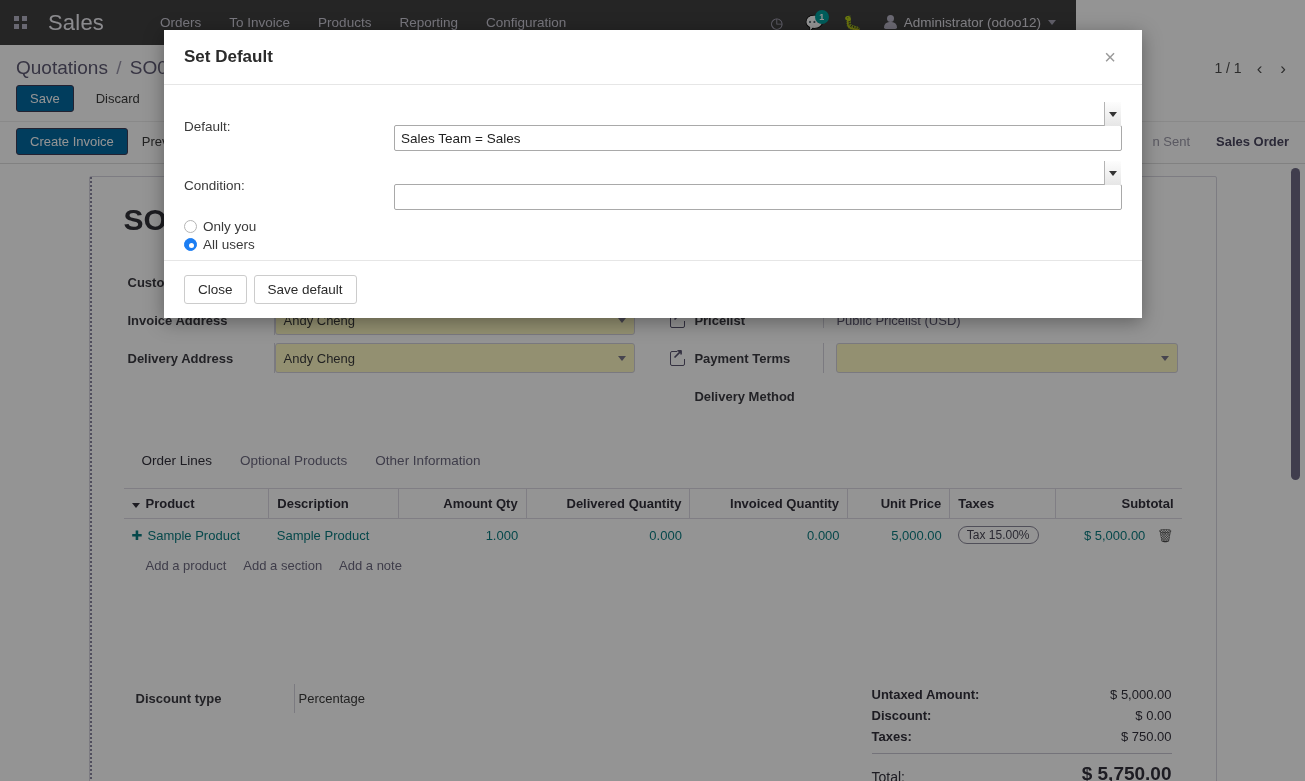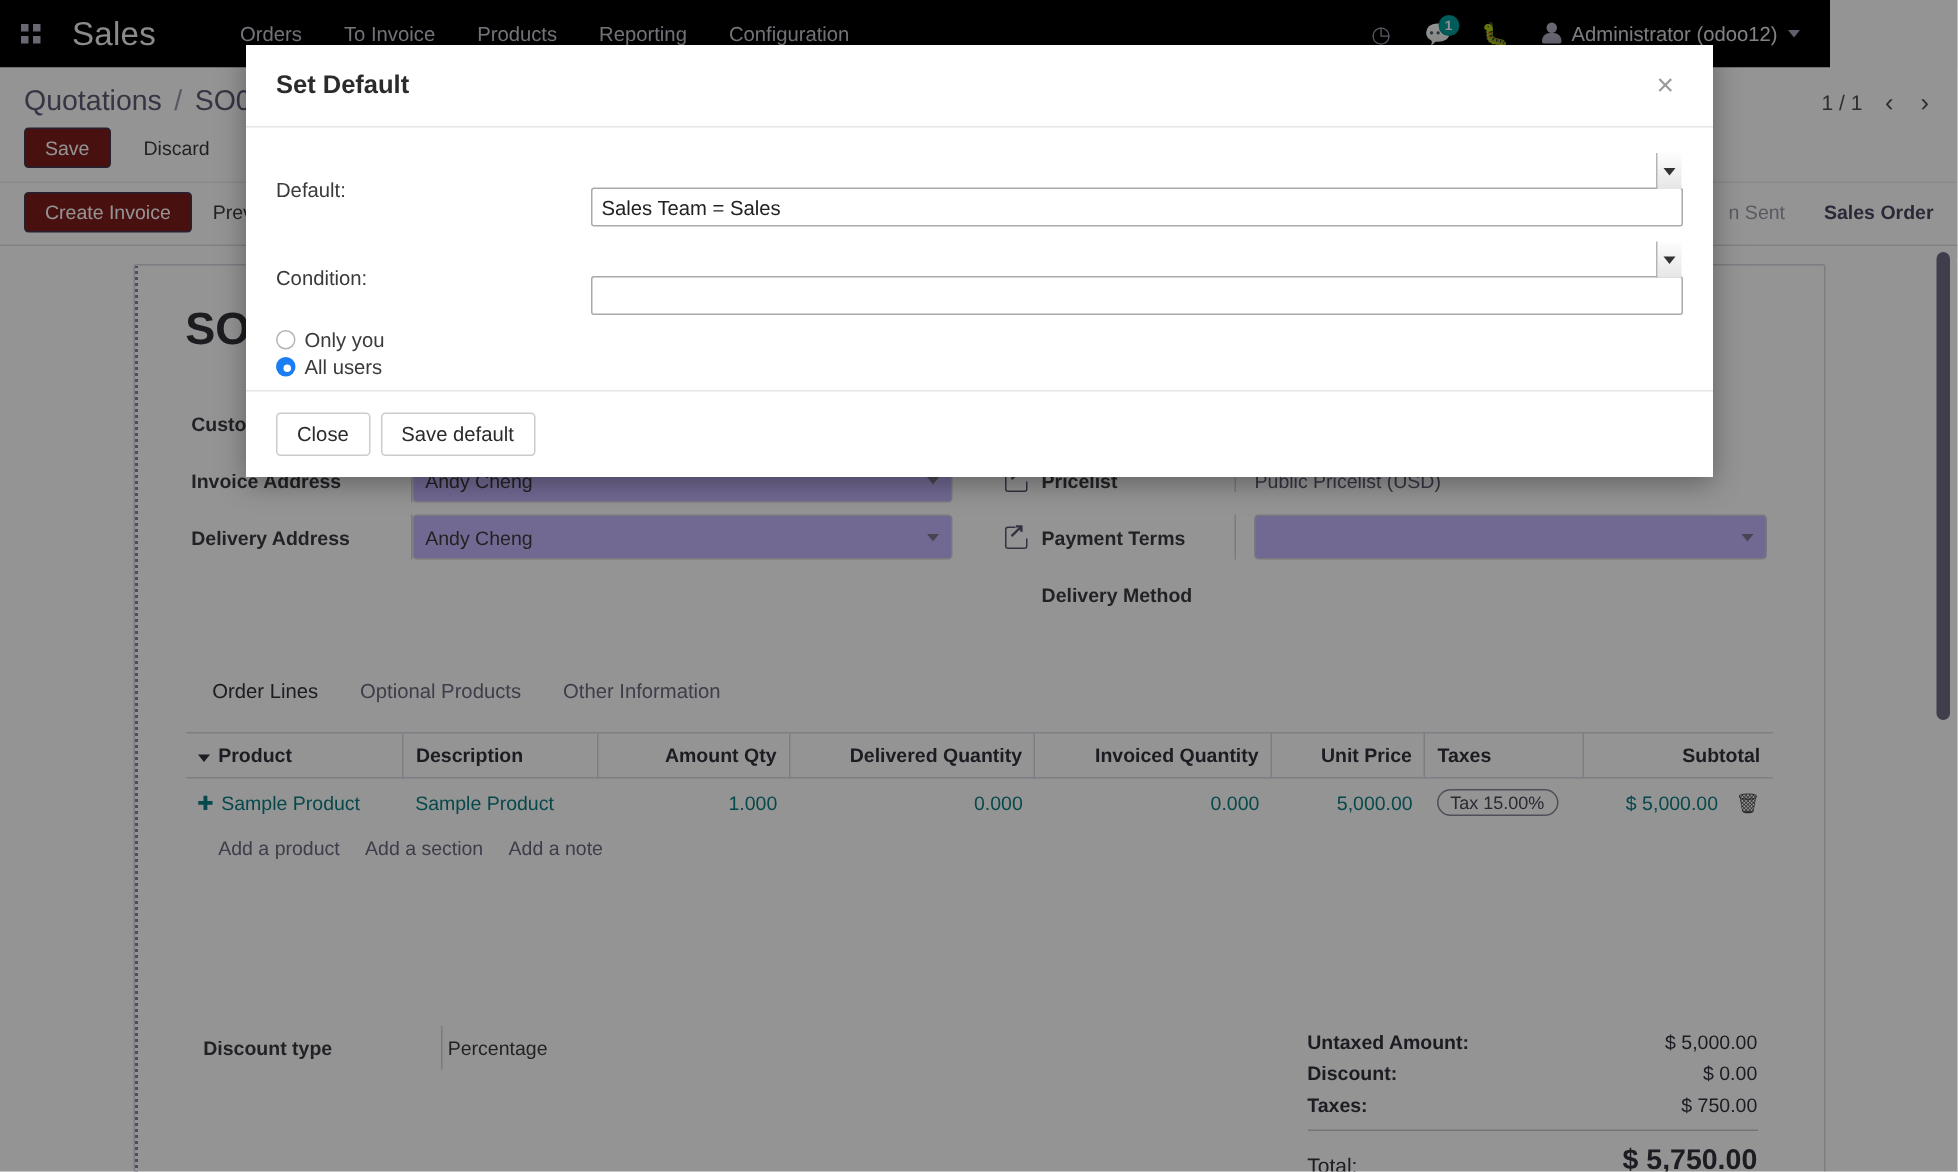--- a/index.html
+++ b/index.html
@@ -28,8 +28,8 @@
   
   .navbar {
     position: absolute; top: 0; left: 0;
-    width: 1220px; height: 45px;
-    background: #000000;
+    width: 1076px; height: 45px;
+    background: #404040;
     display: flex; align-items: center;
     color: #d9d7e0;
     z-index: 2;

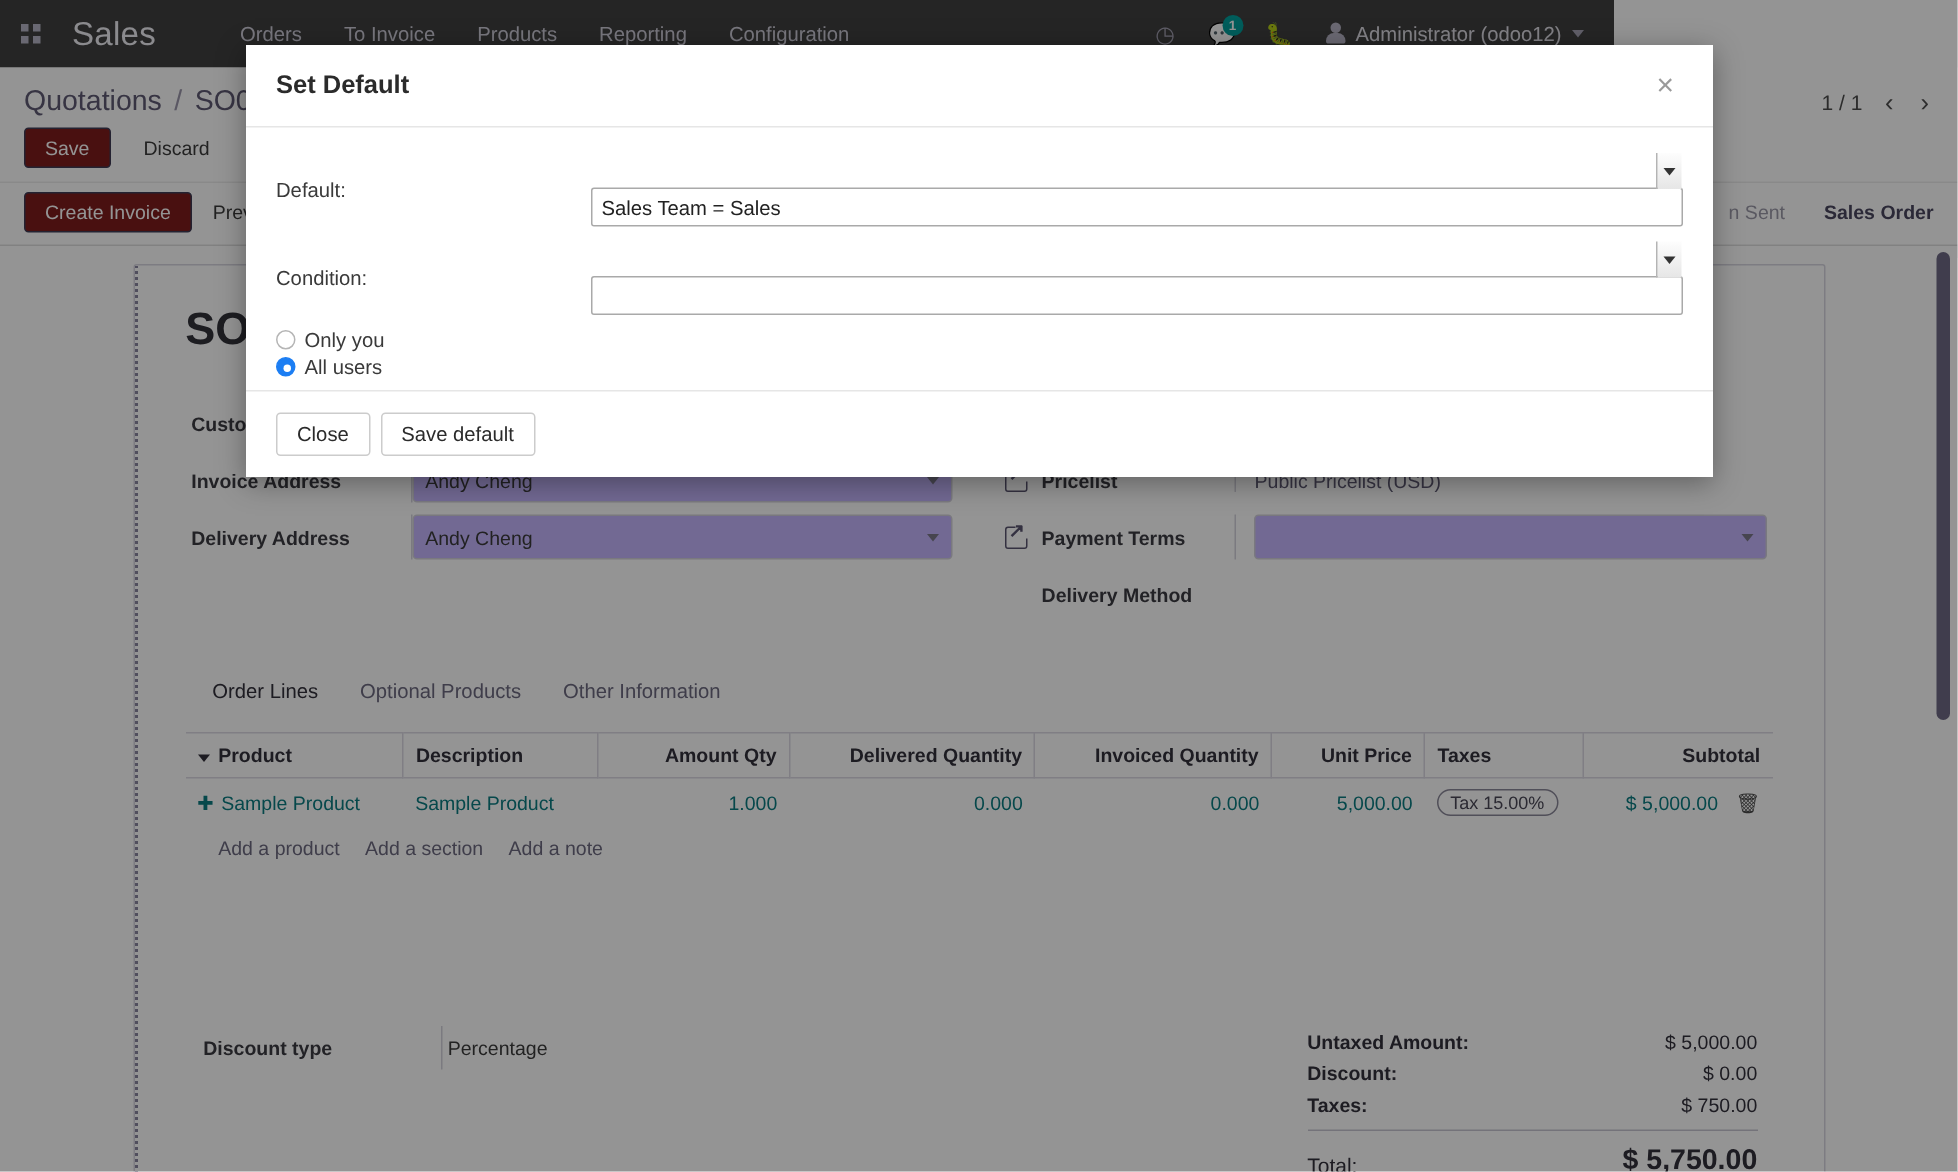--- a/index.html
+++ b/index.html
@@ -123,7 +123,7 @@
     padding: 5px 13px; cursor: pointer;
     border: 1px solid transparent; background: none;
   }
-  .btn-primary { background: #7f1d1d; color: #ffffff; border-color: #3f3b55; }
+  .btn-primary { background: #0369a1; color: #ffffff; border-color: #3f3b55; }
   .btn-link { color: #3c3c3c; background: none; }
   .cp-row3 {
     display: flex; align-items: center;

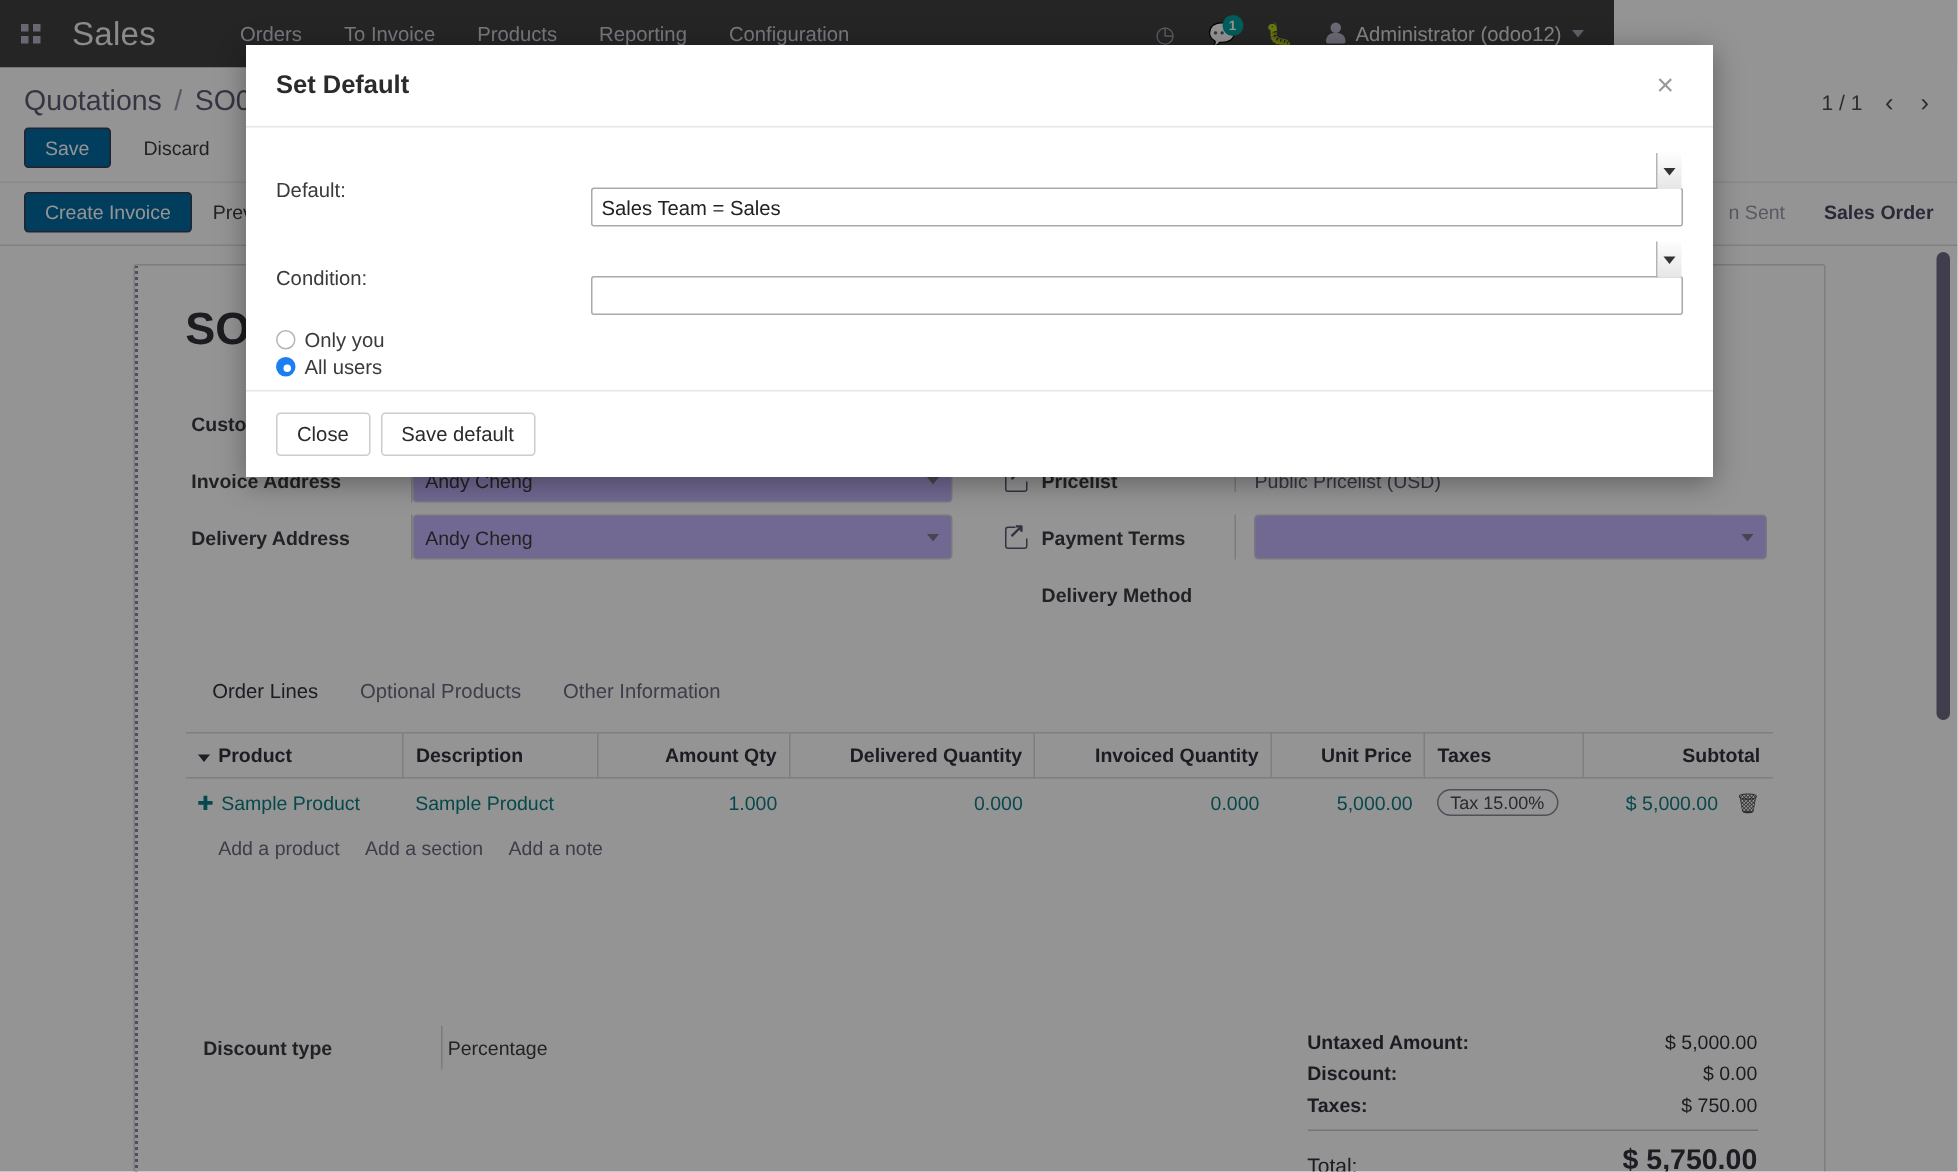--- a/index.html
+++ b/index.html
@@ -191,7 +191,7 @@
   .combo {
     position: relative; width: 100%; max-width: 360px;
     height: 30px; border: 1px solid #d2d0db; border-radius: 3px;
-    background: #c4b5fd; display: flex; align-items: center;
+    background: #fef9c3; display: flex; align-items: center;
     padding: 0 22px 0 8px; font-size: 13px; color: #3b3b3b;
   }
   .combo .tri {

